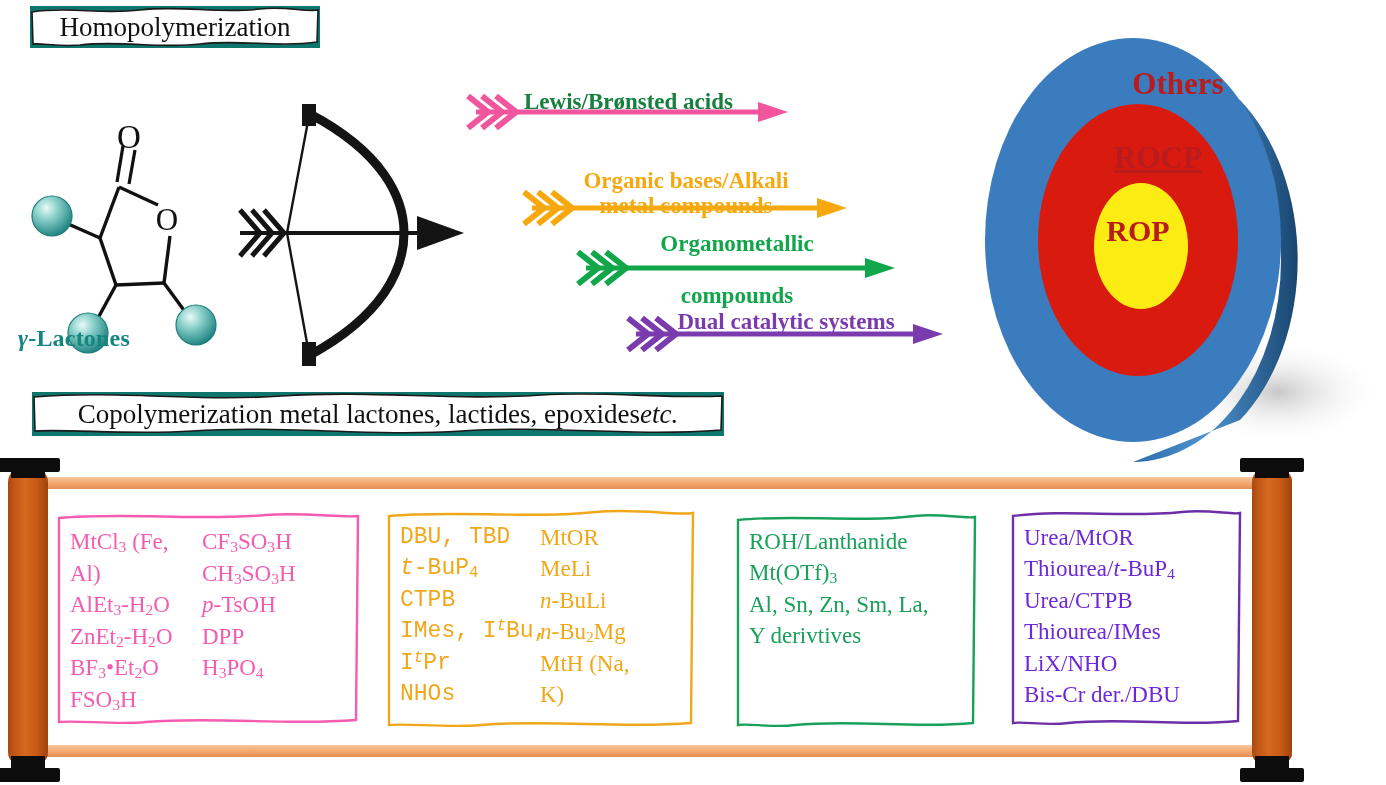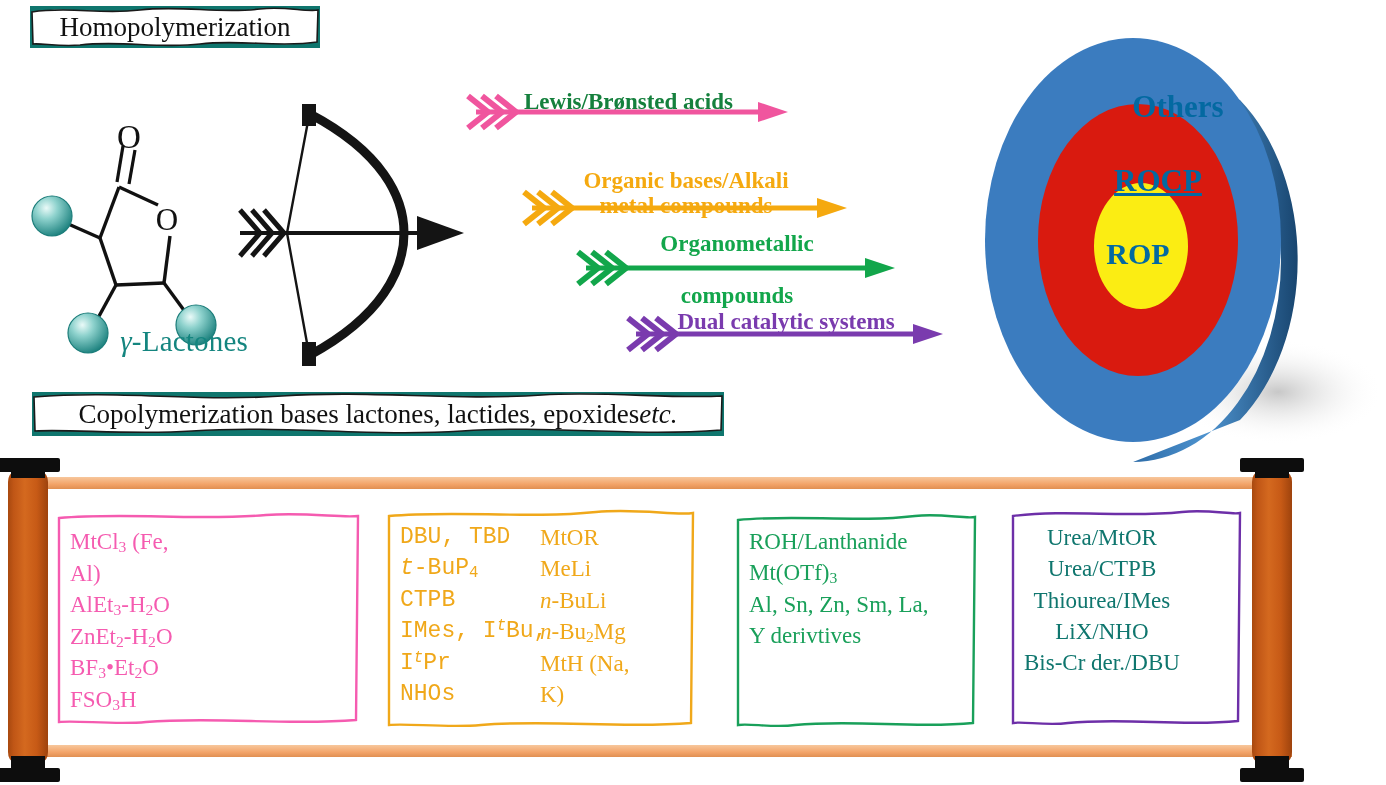--- a/index.html
+++ b/index.html
@@ -45,7 +45,7 @@
   
   #target{position:absolute;left:978px;top:22px;width:400px;height:440px;}
   #target .tlabel{position:absolute;width:100%;text-align:center;
-     font-weight:bold;color:#0369a1;font-family:"Liberation Serif", serif;margin-top:23px;}
+     font-weight:bold;color:#b91c1c;font-family:"Liberation Serif", serif;}
   #lbl-others{top:44px;font-size:31px;}
   #lbl-rocp  {top:118px;font-size:31px;left:-20px;text-decoration:underline;}
   #lbl-rop   {top:192px;font-size:30px;left:-40px;}

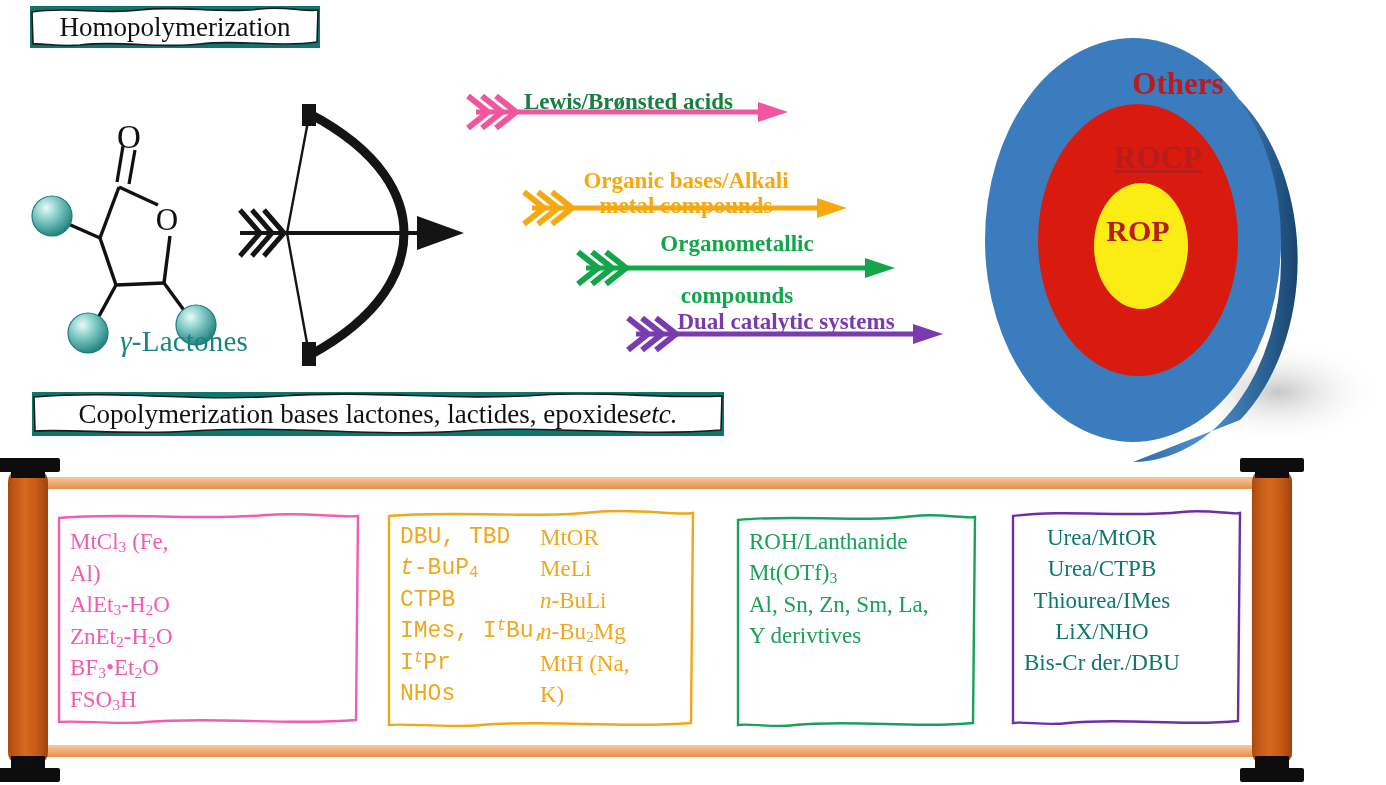--- a/index.html
+++ b/index.html
@@ -20,8 +20,8 @@
 
   
   #molecule{position:absolute;left:18px;top:120px;width:230px;height:250px;}
-  #mol-label{position:absolute;left:18px;top:325px;width:230px;text-align:right;
-      font-size:29px;font-weight:normal;color:#14857f;letter-spacing:.2px;}
+  #mol-label{position:absolute;left:18px;top:325px;width:230px;text-align:left;
+      font-size:24px;font-weight:bold;color:#14857f;letter-spacing:.2px;}
   #mol-label i{font-family:"Liberation Serif",serif;}
 
   

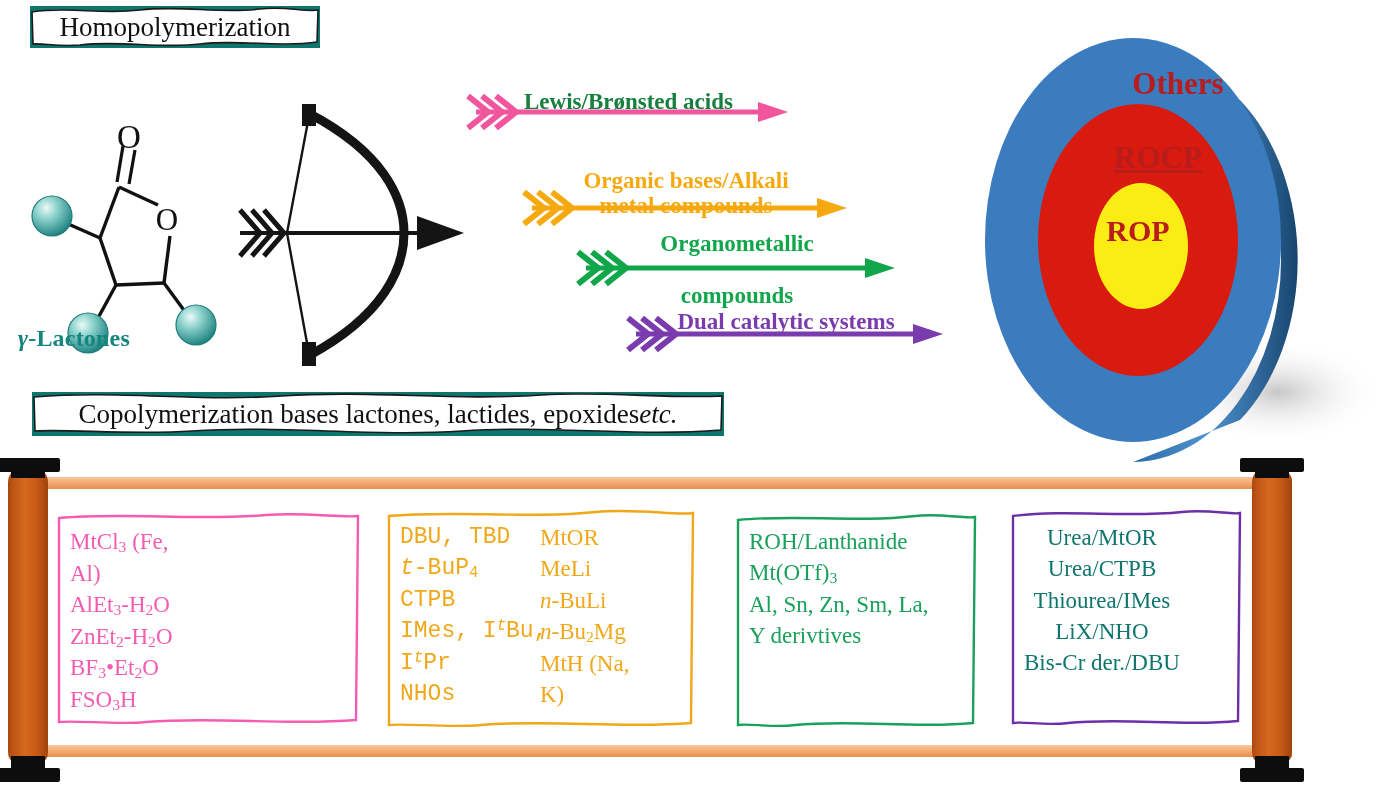--- a/index.html
+++ b/index.html
@@ -232,7 +232,7 @@
                L689,38 C600,45 520,33 430,39 C340,45 250,33 160,39 C100,43 40,37 3,39 Z" fill="#ffffff" stroke="#1a1a1a" stroke-width="1.6"></path>
     </svg>
     <div class="txt">
-      <span>Copolymerization bases lactones, lactides, epoxides </span>
+      <span>Copolymerization metal lactones, lactides, epoxides </span>
         <i>etc.</i>
     </div>
   </div>

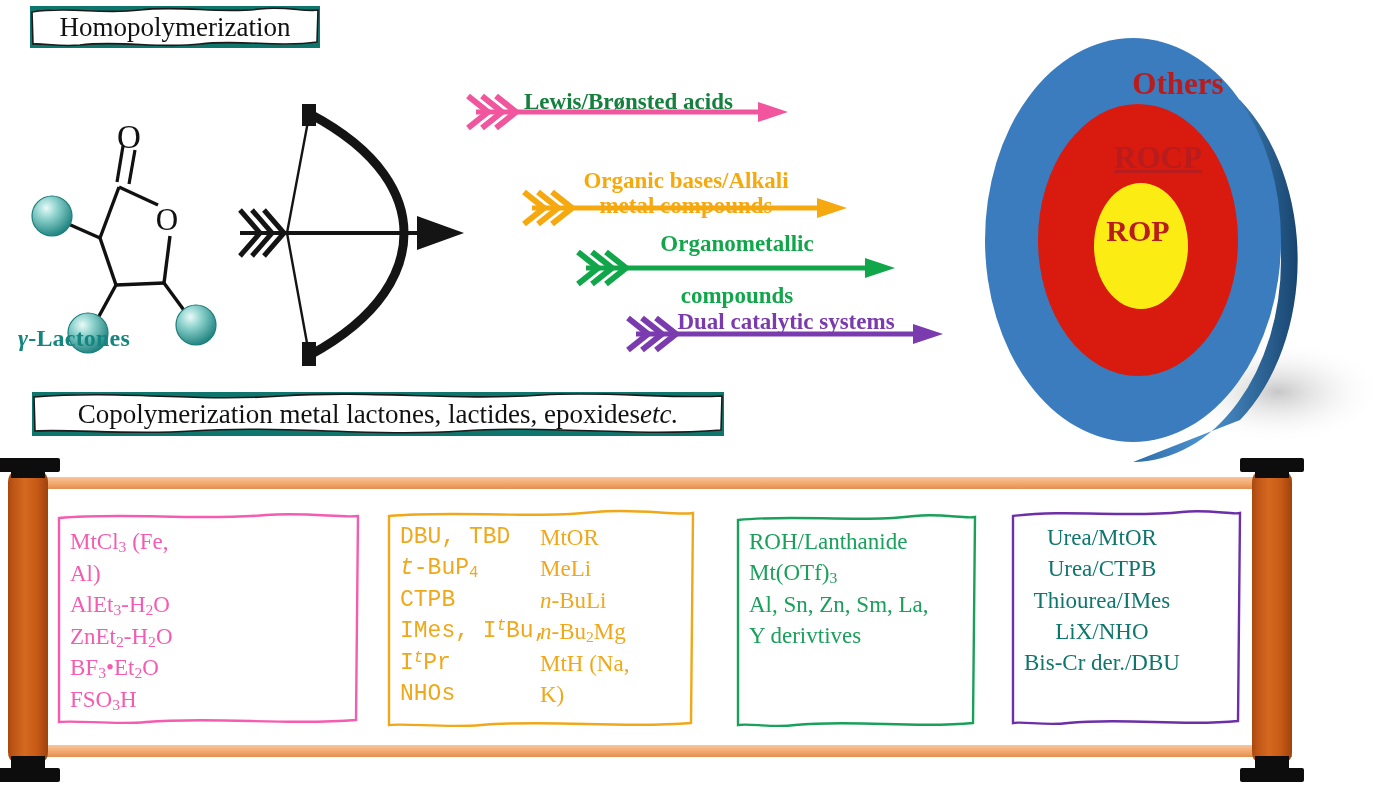--- a/index.html
+++ b/index.html
@@ -265,6 +265,13 @@
         <div>BF<sub>3</sub>•Et<sub>2</sub>O</div>
         <div>FSO<sub>3</sub>H</div>
       </div>
+      <div class="col">
+        <div>CF<sub>3</sub>SO<sub>3</sub>H</div>
+        <div>CH<sub>3</sub>SO<sub>3</sub>H</div>
+        <div><i>p</i>-TsOH</div>
+        <div>DPP</div>
+        <div>H<sub>3</sub>PO<sub>4</sub></div>
+      </div>
     </div>
   </div>
 

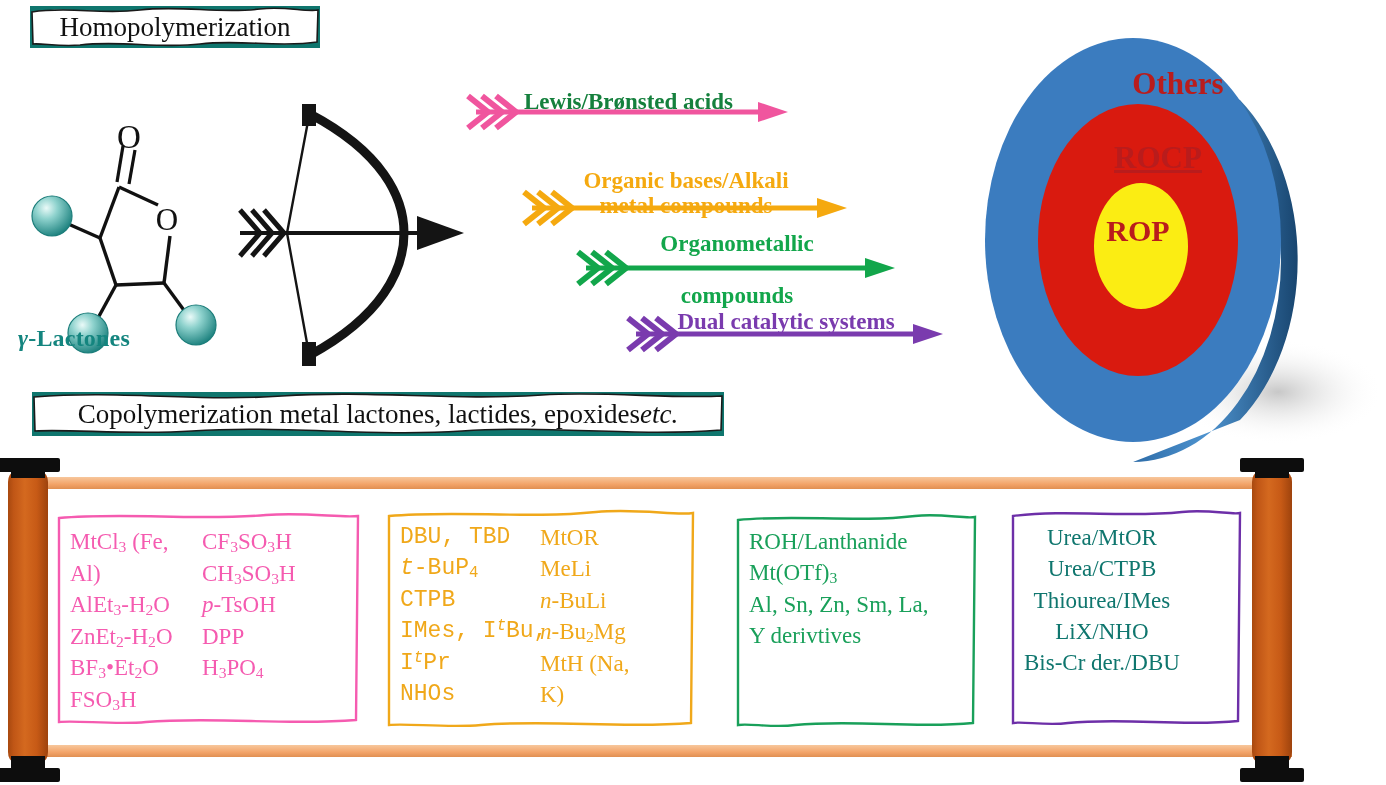--- a/index.html
+++ b/index.html
@@ -75,7 +75,7 @@
   #box-orange{left:386px; top:508px; width:310px; height:222px; color:#F0A81A;}
   #box-orange .col:first-child{width:140px;font-family:Liberation Mono, monospace;}
   #box-green {left:735px; top:512px; width:243px; height:218px; color:#19A05A;}
-  #box-purple{left:1010px;top:508px; width:233px; height:220px; color:#0f766e;text-align:center;}
+  #box-purple{left:1010px;top:508px; width:233px; height:220px; color:#6d28d9;}
 </style>
 </head>
 <body>

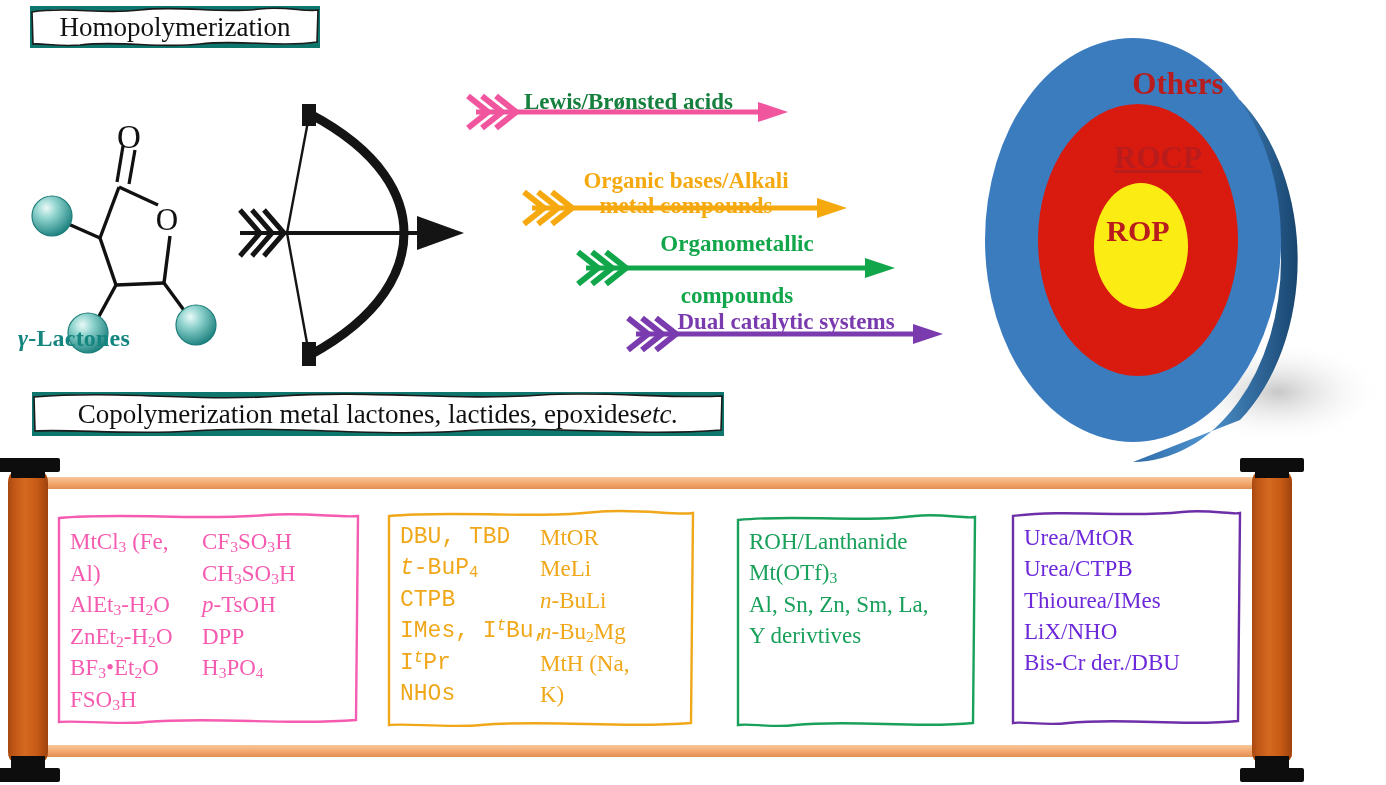--- a/index.html
+++ b/index.html
@@ -320,6 +320,7 @@
     <div class="inner">
       <div class="col">
         <div>Urea/MtOR</div>
+        <div>Thiourea/<i>t</i>-BuP<sub>4</sub></div>
         <div>Urea/CTPB</div>
         <div>Thiourea/IMes</div>
         <div>LiX/NHO</div>

